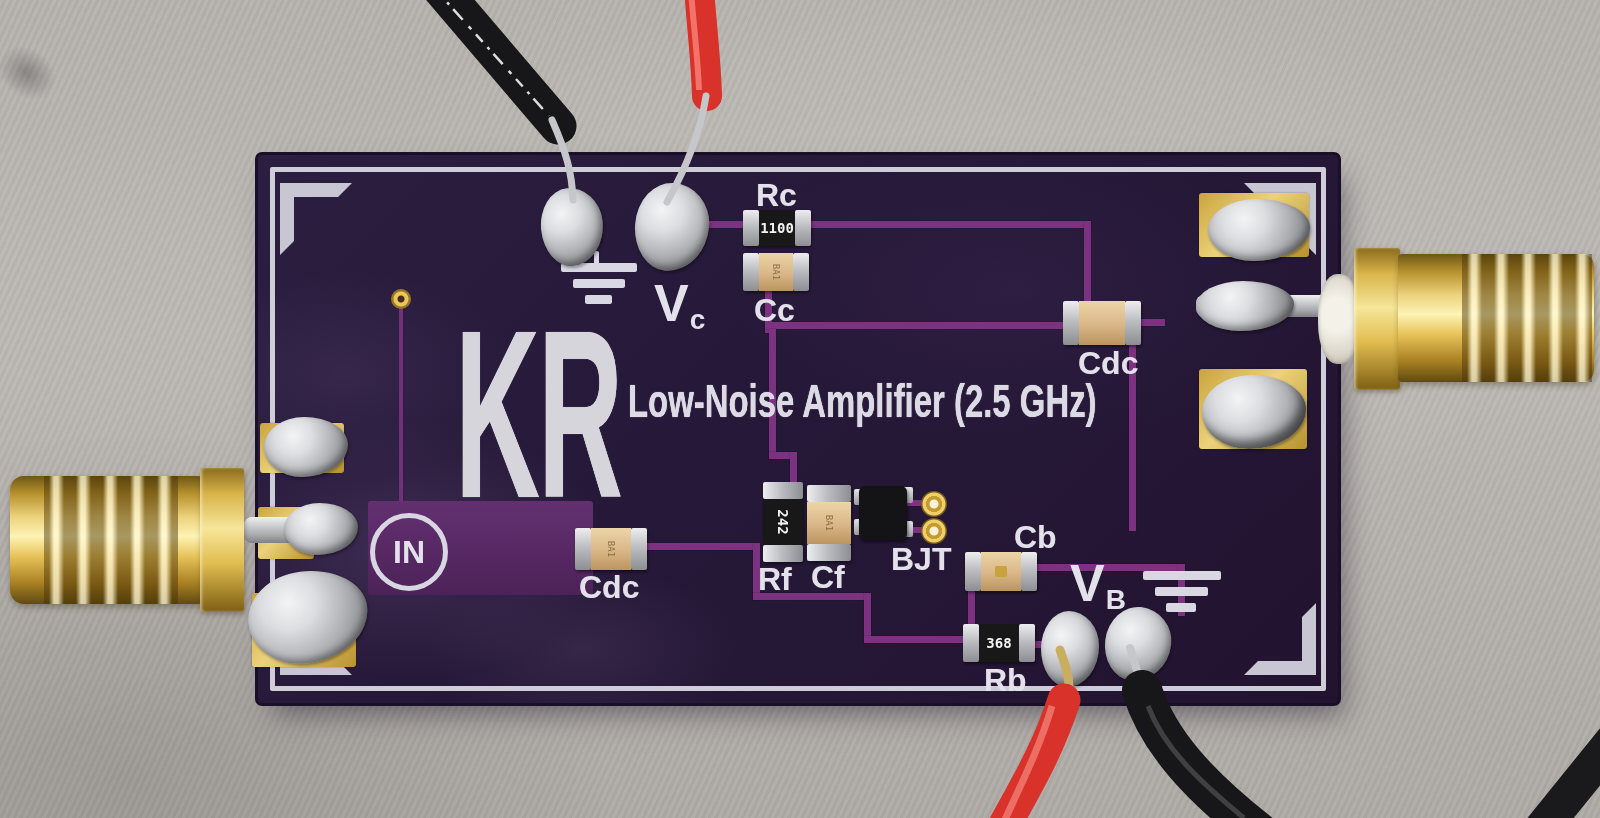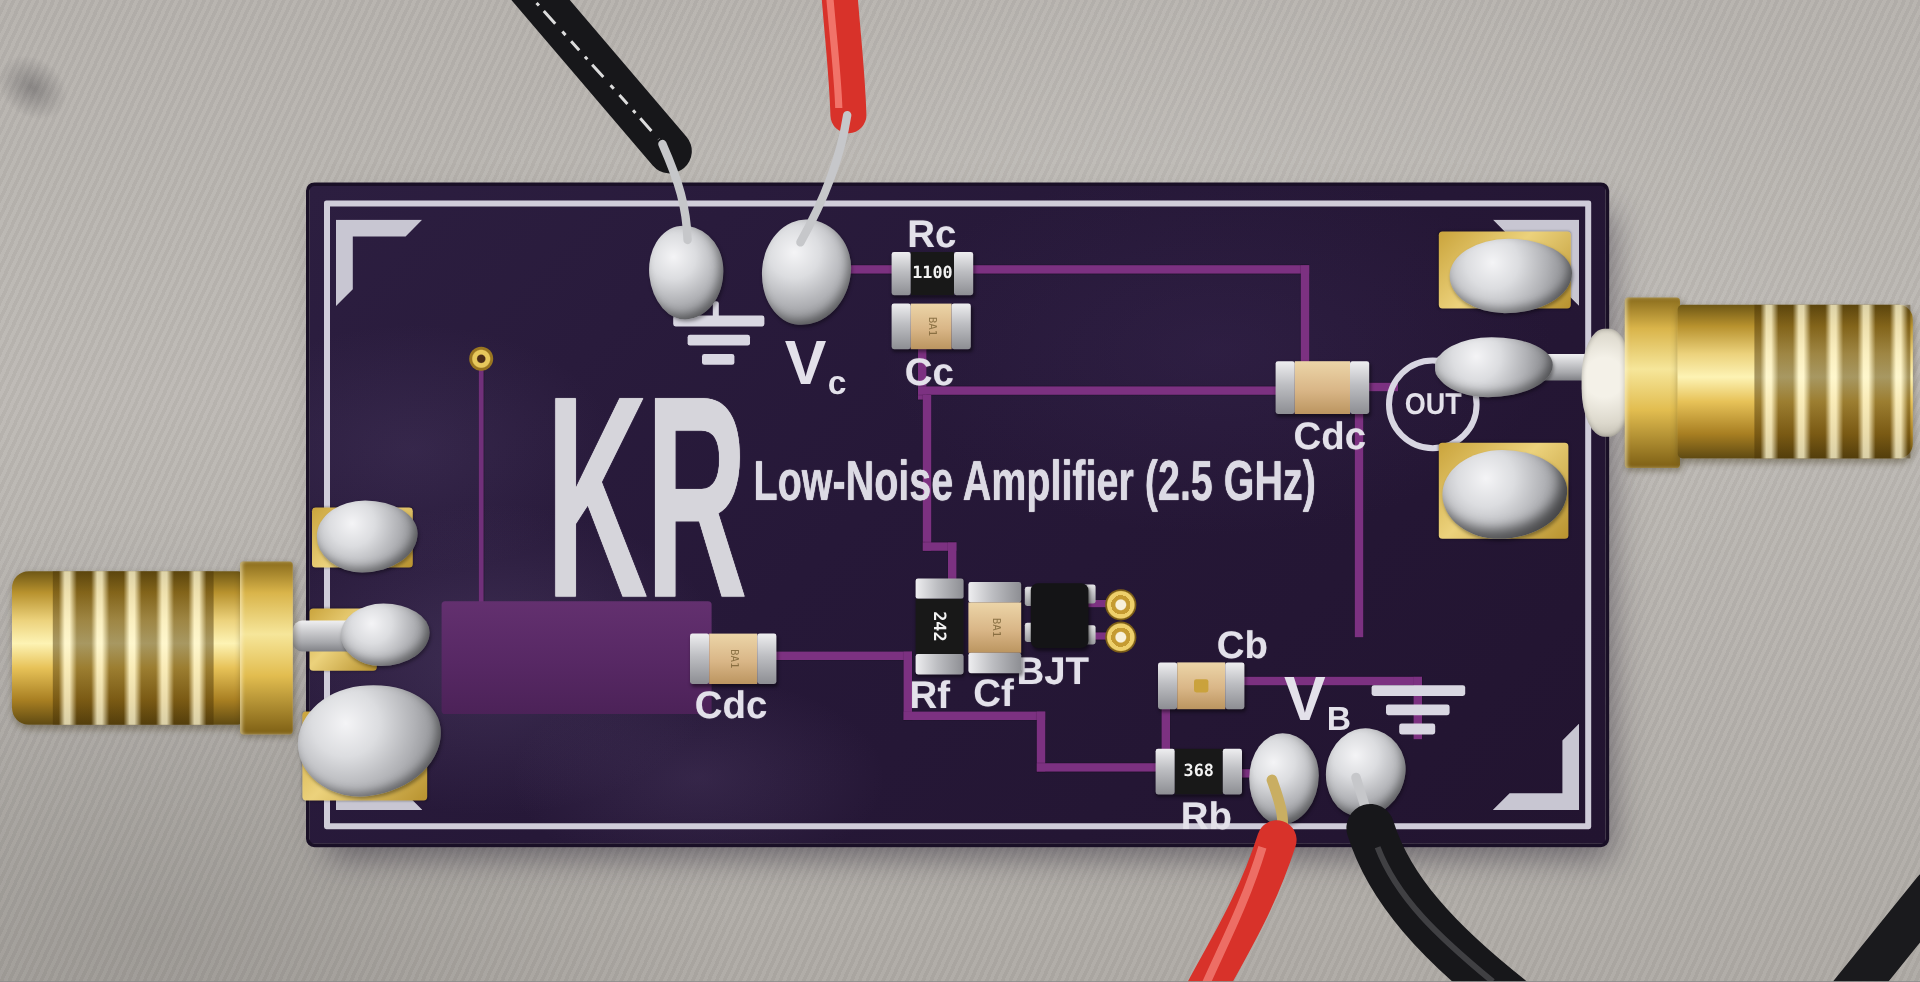--- a/index.html
+++ b/index.html
@@ -118,9 +118,6 @@
     <div class="lbl kr" style="left:197px;top:166px;">KR</div>
     <div class="lbl title" style="left:370px;top:218px;">Low-Noise Amplifier (2.5 GHz)</div>
 
-    <div class="port-circle" style="left:897px;top:143px;">
-      <span style="font-size:25px;transform:scaleX(.9);">OUT</span>
-    </div>
 
     <div class="lbl vlab" style="left:396px;top:90px;margin-top:28px;"><span>V</span><sub>c</sub></div>
     <div class="lbl vlab" style="left:812px;top:398px;"><span>V</span><sub>B</sub></div>

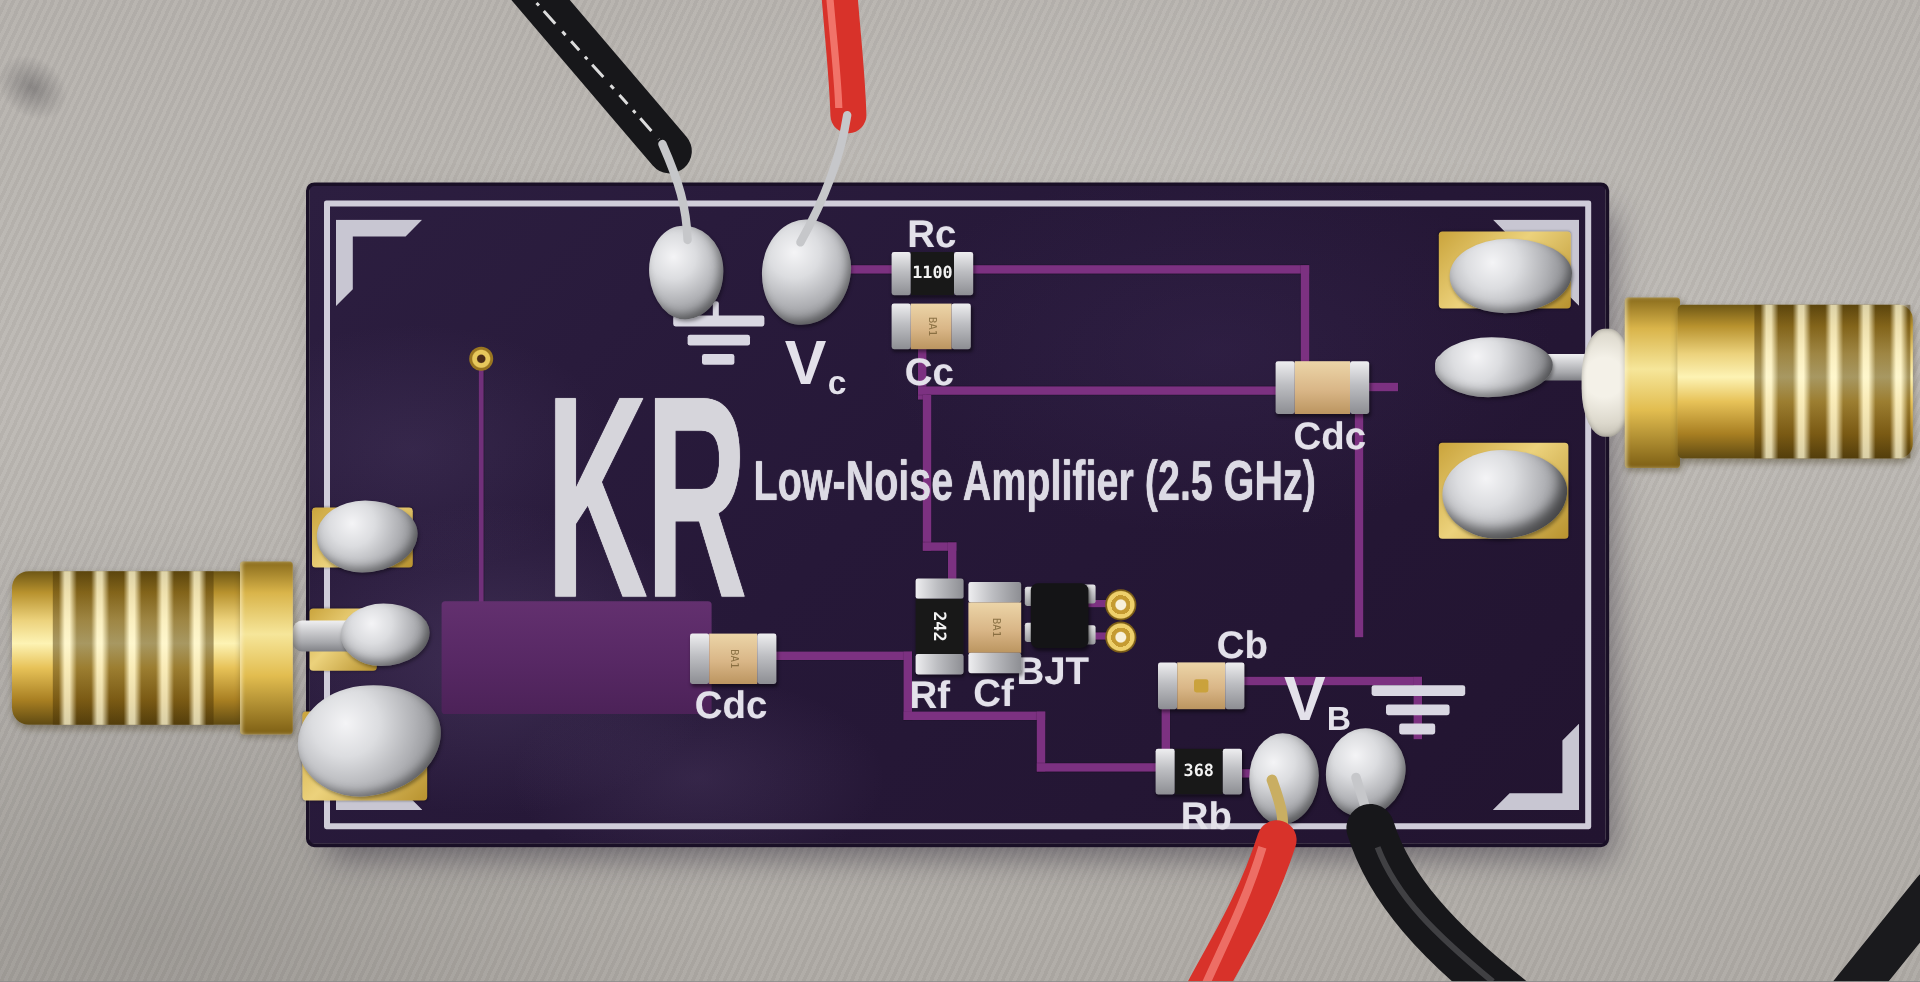--- a/index.html
+++ b/index.html
@@ -118,6 +118,9 @@
     <div class="lbl kr" style="left:197px;top:166px;">KR</div>
     <div class="lbl title" style="left:370px;top:218px;">Low-Noise Amplifier (2.5 GHz)</div>
 
+    <div class="port-circle" style="left:112px;top:358px;">
+      <span style="font-size:32px;">IN</span>
+    </div>
 
     <div class="lbl vlab" style="left:396px;top:90px;margin-top:28px;"><span>V</span><sub>c</sub></div>
     <div class="lbl vlab" style="left:812px;top:398px;"><span>V</span><sub>B</sub></div>

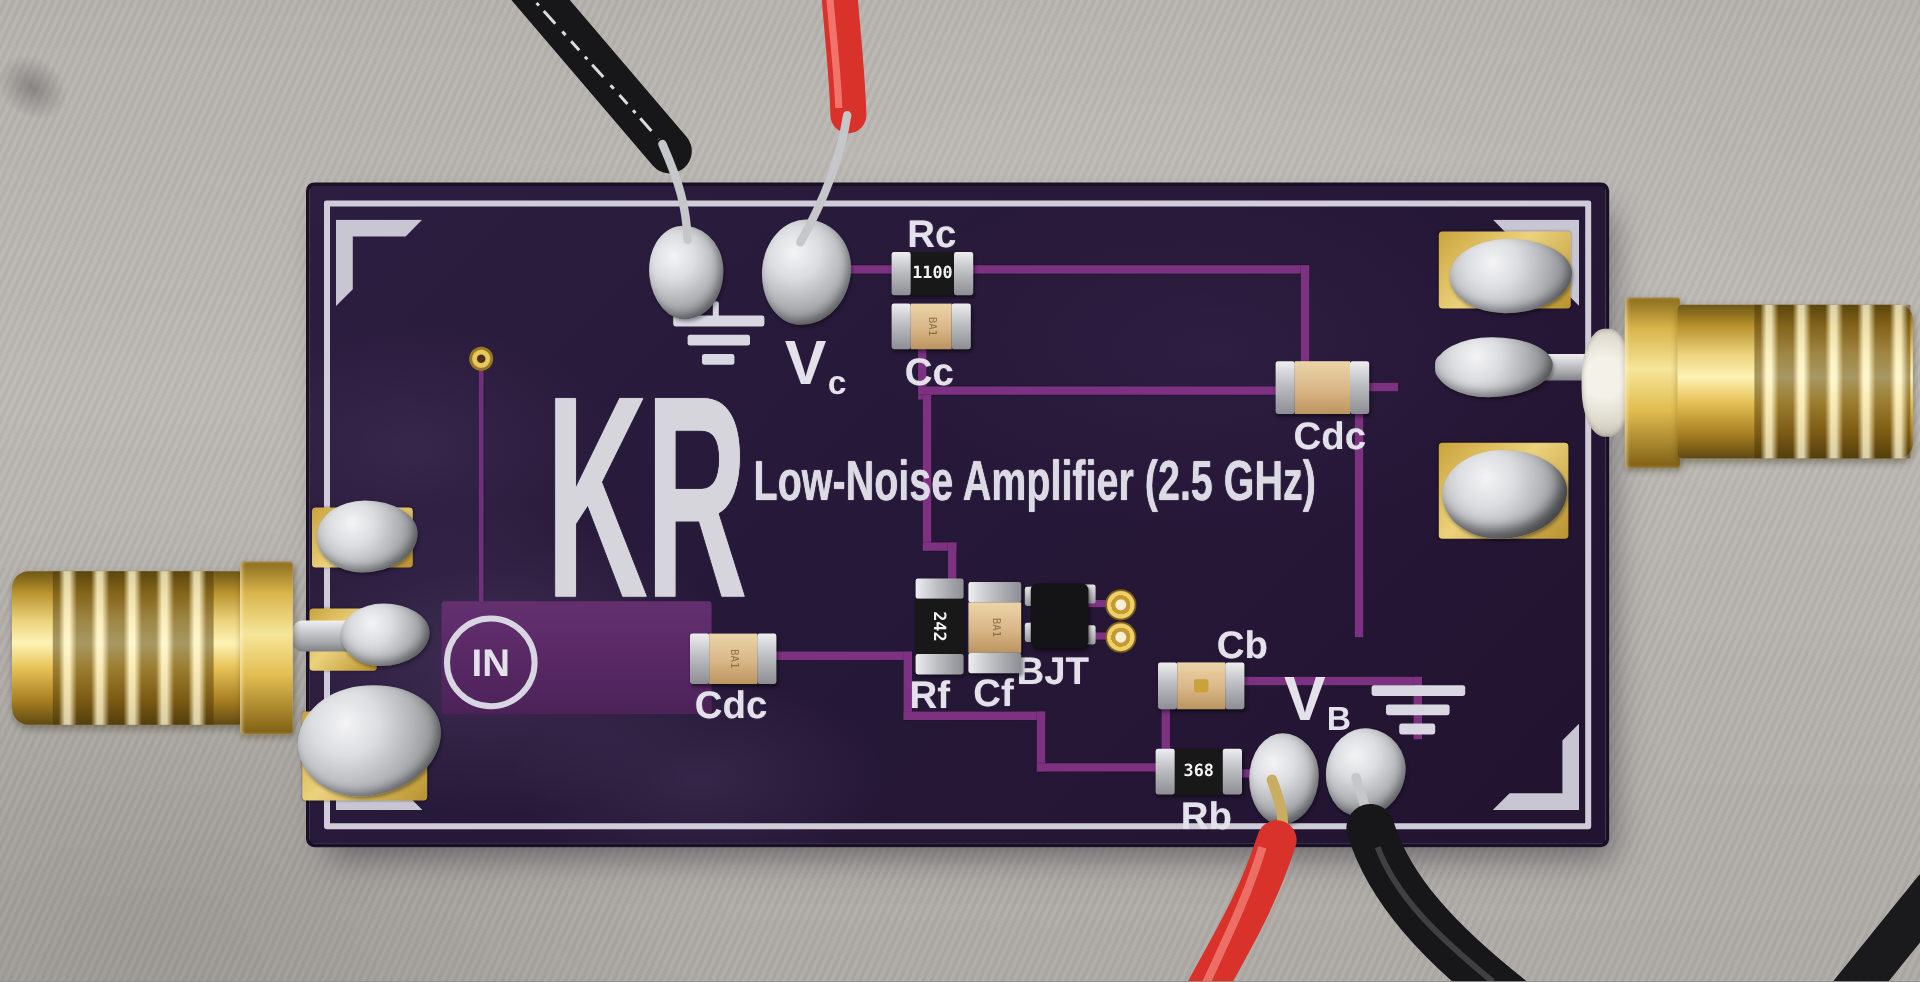--- a/index.html
+++ b/index.html
@@ -139,7 +139,7 @@
     <div class="lbl ref" style="left:321px;top:414px;">Cdc</div>
     <div class="lbl ref" style="left:500px;top:406px;">Rf</div>
     <div class="lbl ref" style="left:553px;top:404px;">Cf</div>
-    <div class="lbl ref" style="left:589px;top:386px;">BJT</div>
+    <div class="lbl ref" style="left:633px;top:386px;">BJT</div>
     <div class="lbl ref" style="left:756px;top:364px;">Cb</div>
     <div class="lbl ref" style="left:726px;top:507px;">Rb</div>
 

